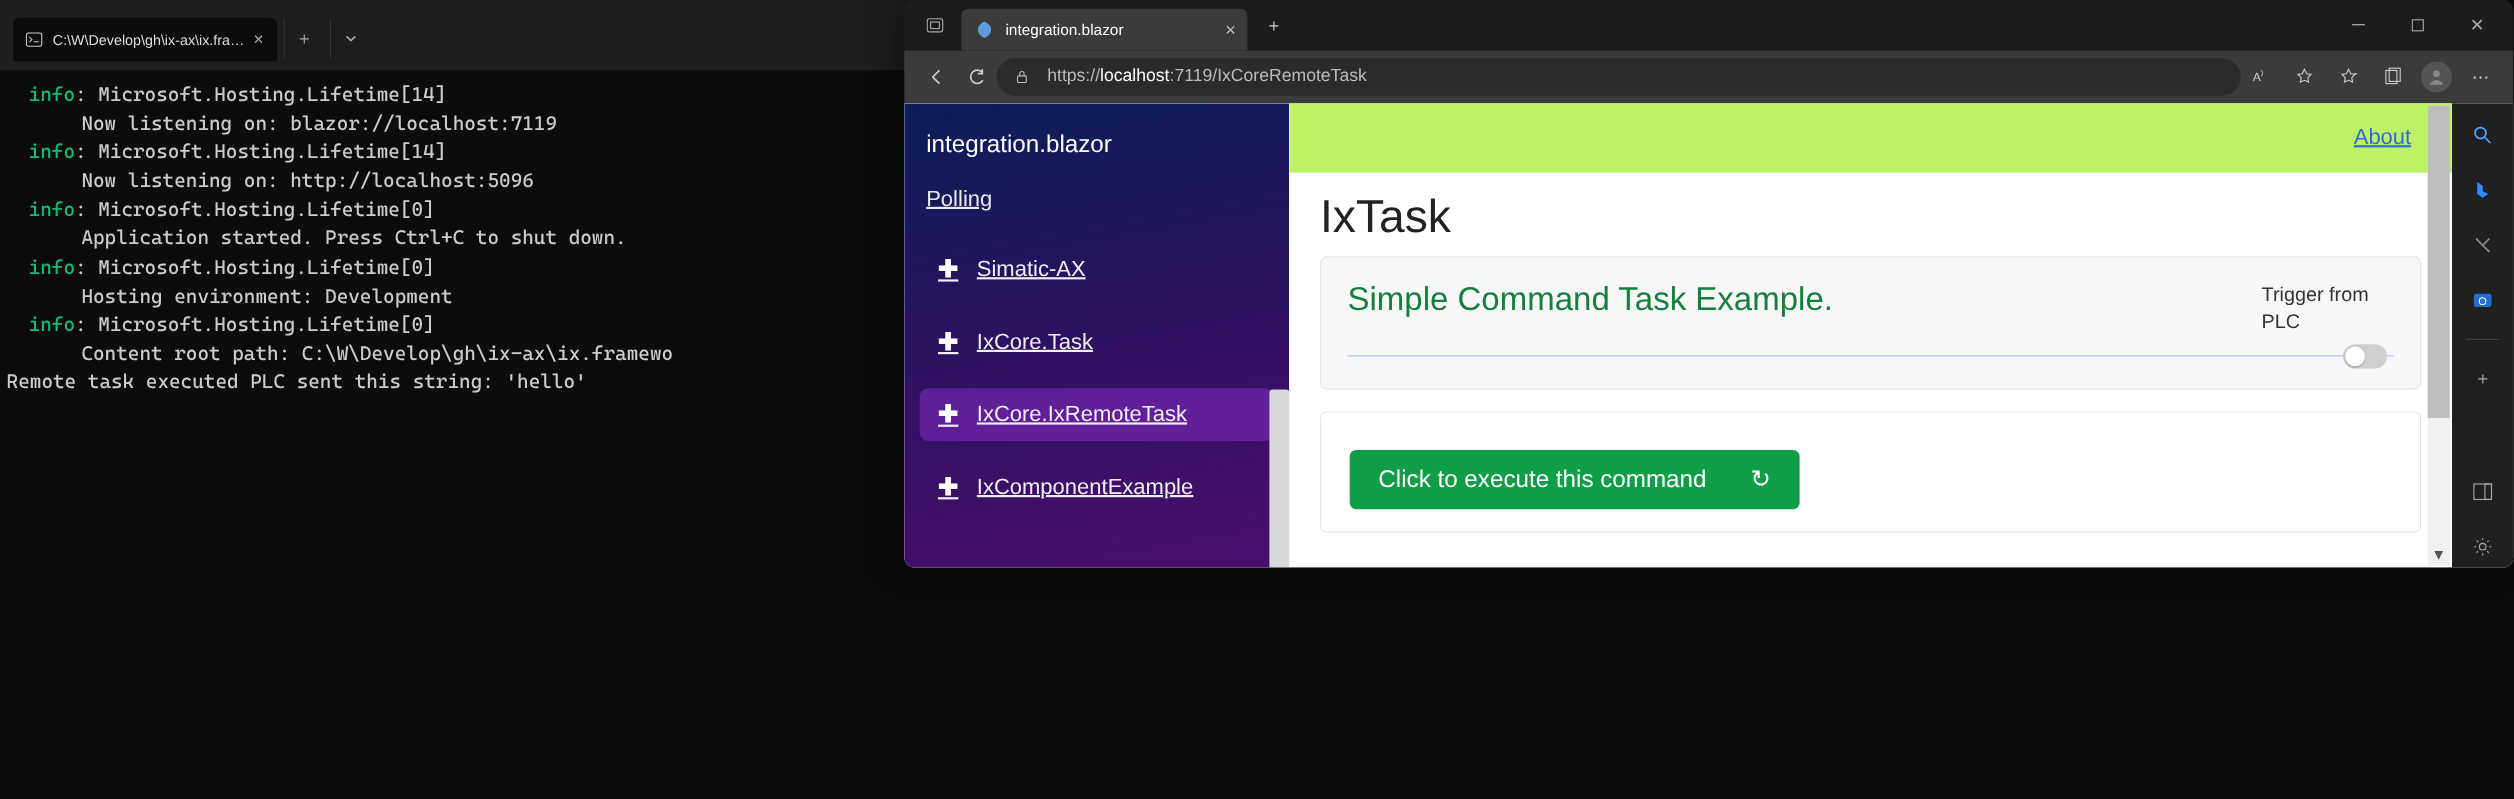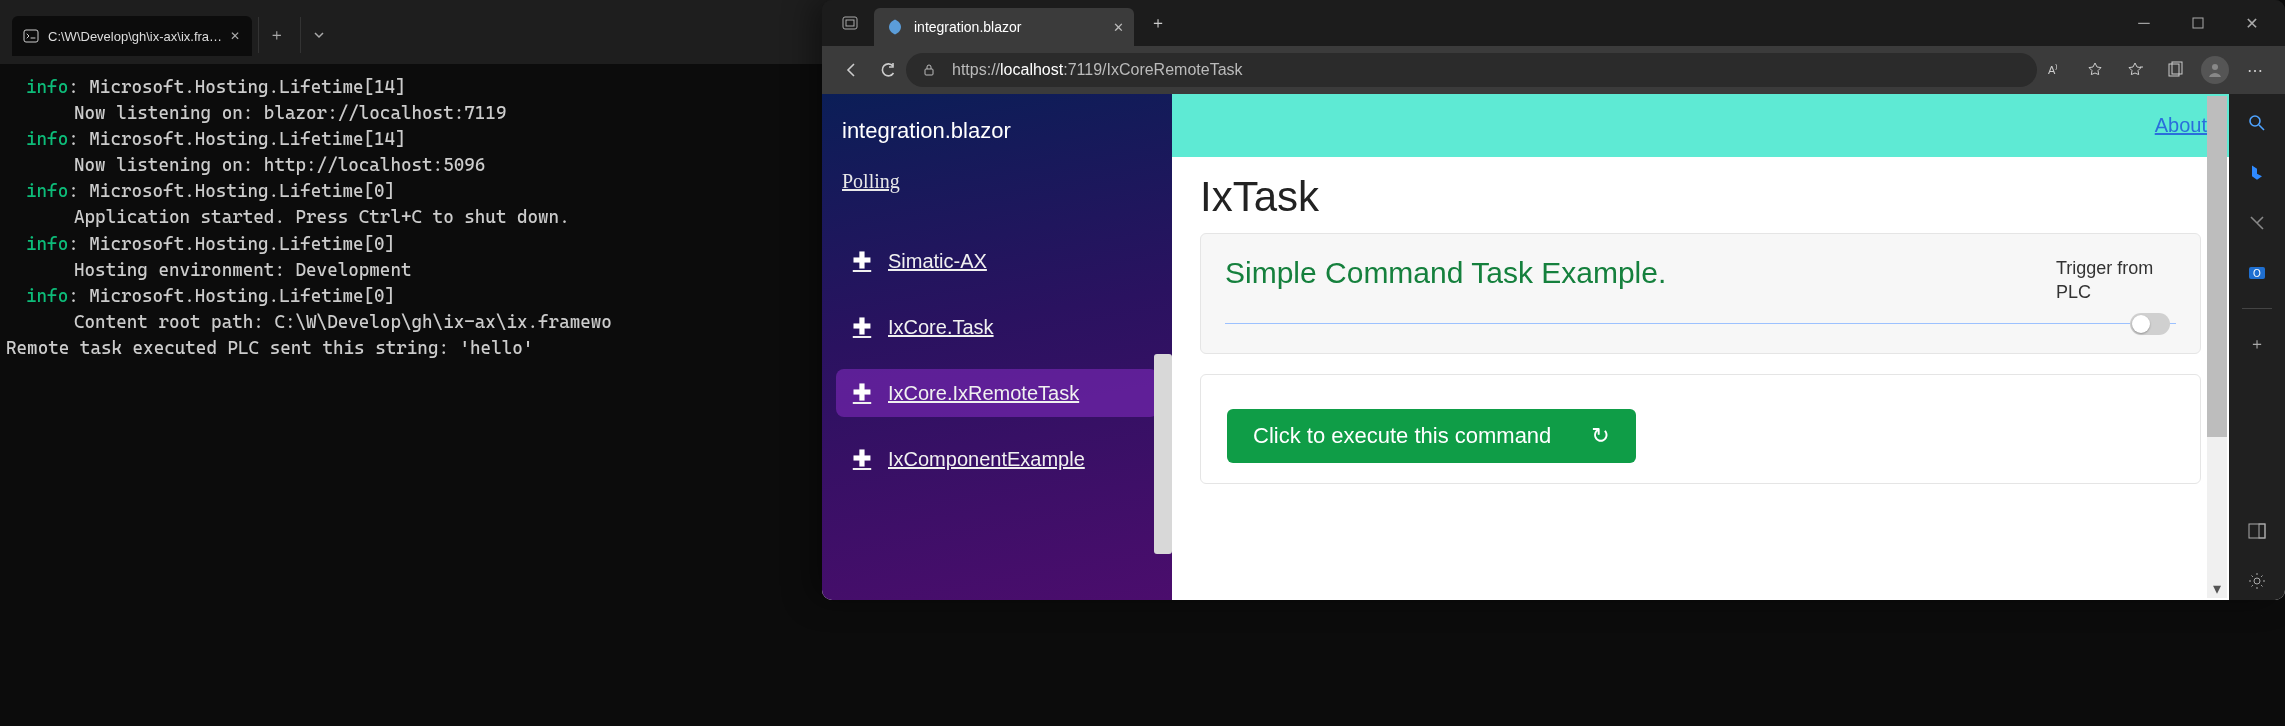--- a/index.html
+++ b/index.html
@@ -56,7 +56,7 @@
 .browser-window {
   position: absolute;
   left: 822px; top: 0;
-  width: 1463px; height: 600px;
+  width: 1463px; height: 516px;
   background: #1f1f1f;
   border-radius: 10px;
   box-shadow: -10px 0 30px rgba(0,0,0,.4);

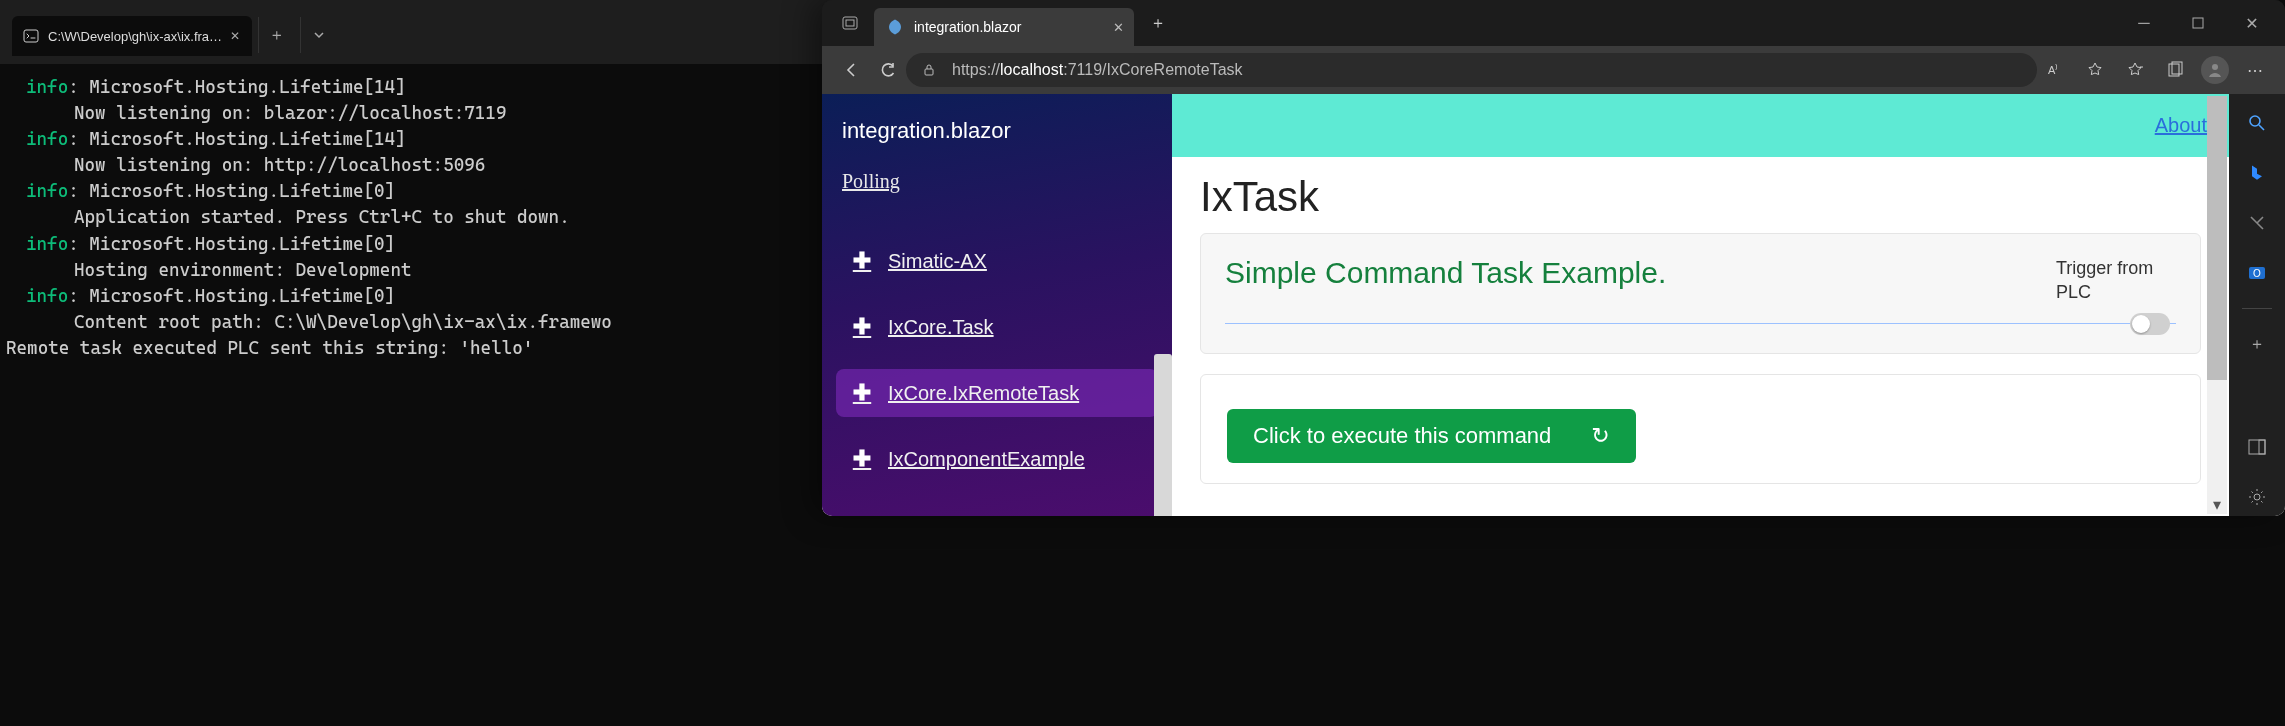--- a/index.html
+++ b/index.html
@@ -162,8 +162,8 @@
   position:relative;
 }
 .app-topbar {
-  background:#5eead4;
-  padding: 20px 22px;
+  background:#bef264;
+  padding: 20px 37px;
   display:flex; justify-content:flex-end;
 }
 .app-topbar a { color:#2a6edb; text-decoration:underline; font-size:20px; }

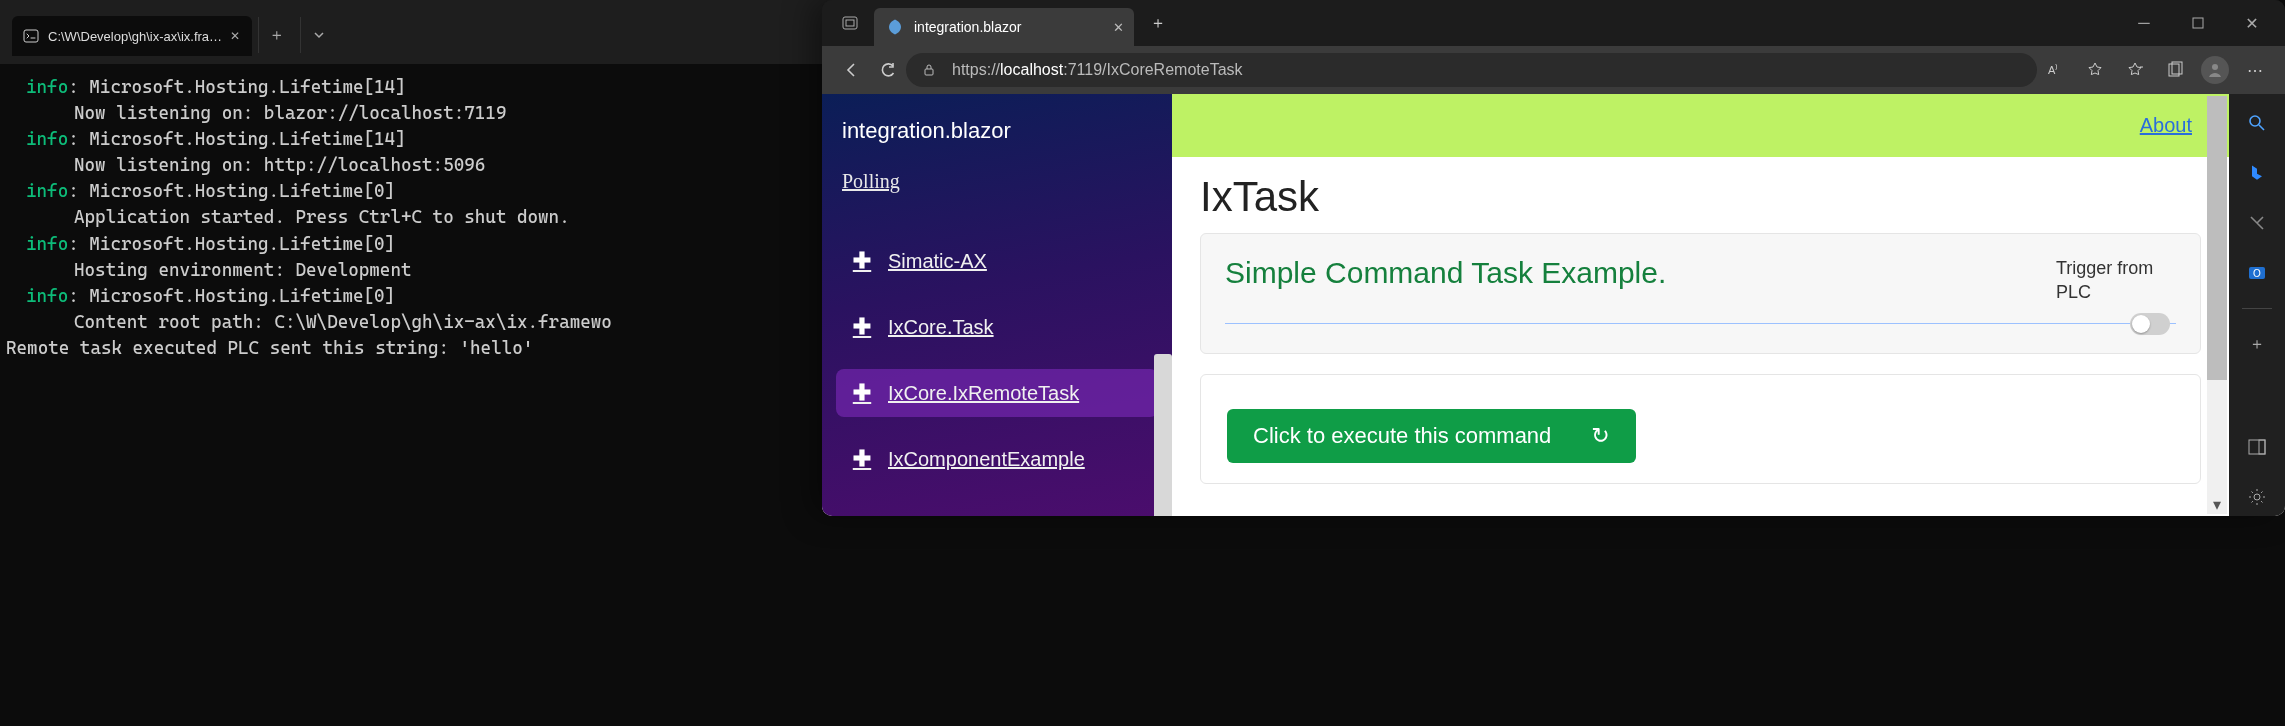--- a/index.html
+++ b/index.html
@@ -136,7 +136,7 @@
   position:relative;
 }
 .app-brand { font-size:22px; font-weight:500; margin: 6px 6px 26px; }
-.app-nav-top a { display:block; margin:8px 6px 44px; color:#e9e9e9; font-size:20px;font-family:Liberation Serif, serif; }
+.app-nav-top a { display:block; margin:8px 6px 28px; color:#e9e9e9; font-size:20px; }
 .app-nav-list { display:flex; flex-direction:column; gap:18px; margin-top:8px; }
 .app-nav-item {
   display:flex; align-items:center; gap:14px;

